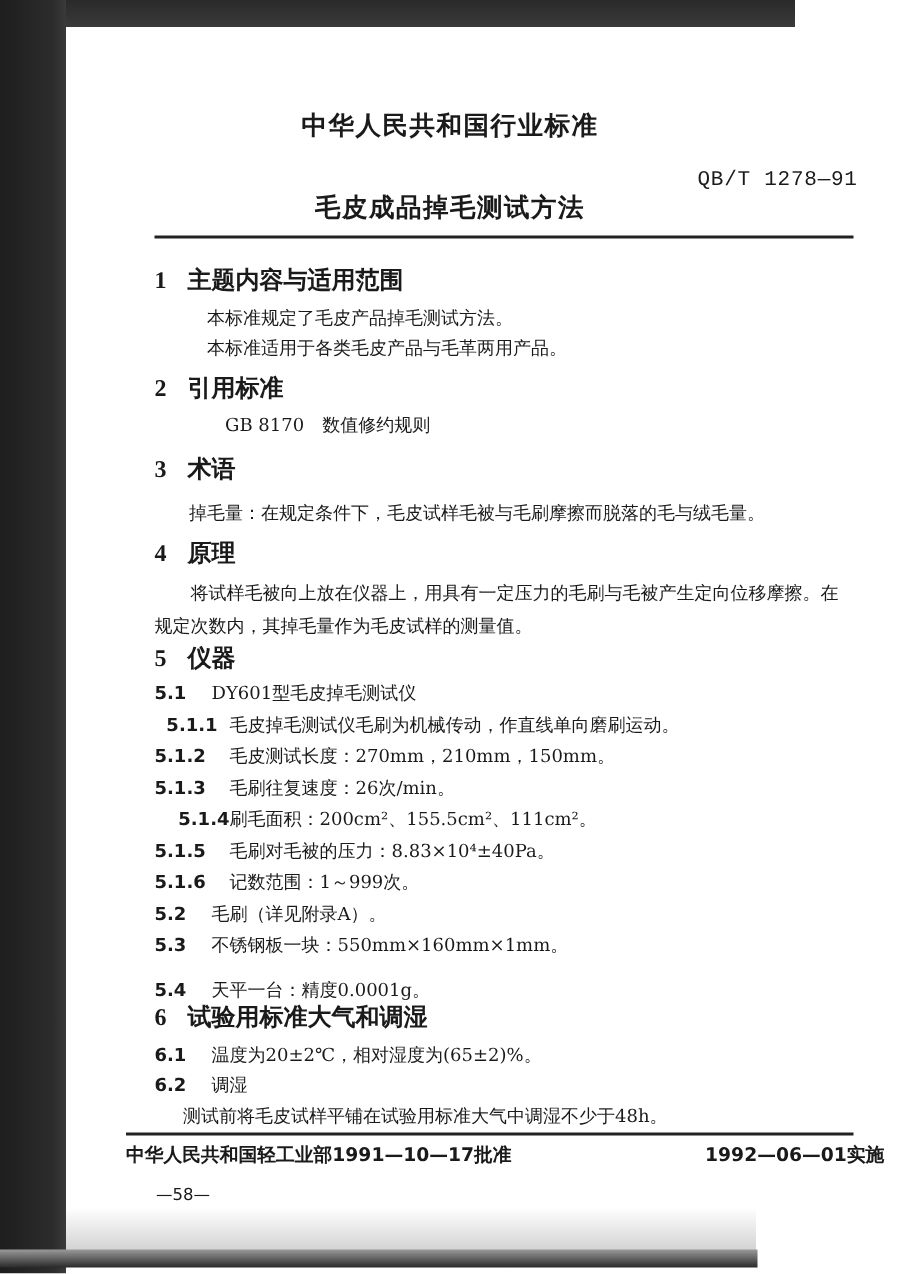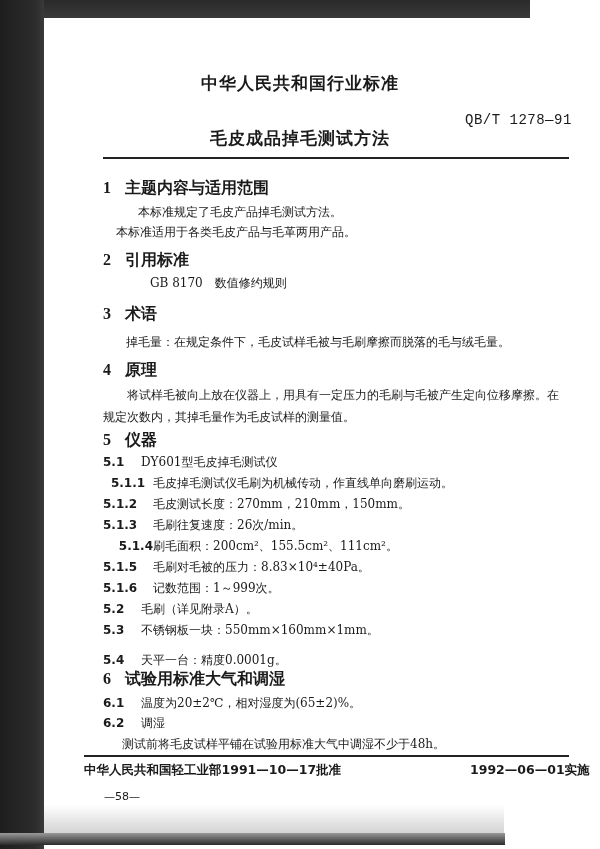--- a/index.html
+++ b/index.html
@@ -60,7 +60,7 @@
     <span class="num">1</span><span>主题内容与适用范围</span>
   </div>
   <div class="sec para" style="left:138px; top:206px;">本标准规定了毛皮产品掉毛测试方法。</div>
-  <div class="sec para" style="left:116px; top:226px;">本标准适用于各类毛皮产品与毛革两用产品。</div>
+  <div class="sec para" style="left:138px; top:226px;">本标准适用于各类毛皮产品与毛革两用产品。</div>
 
   <div class="sec h" style="left:103px; top:252px;">
     <span class="num">2</span><span>引用标准</span>

